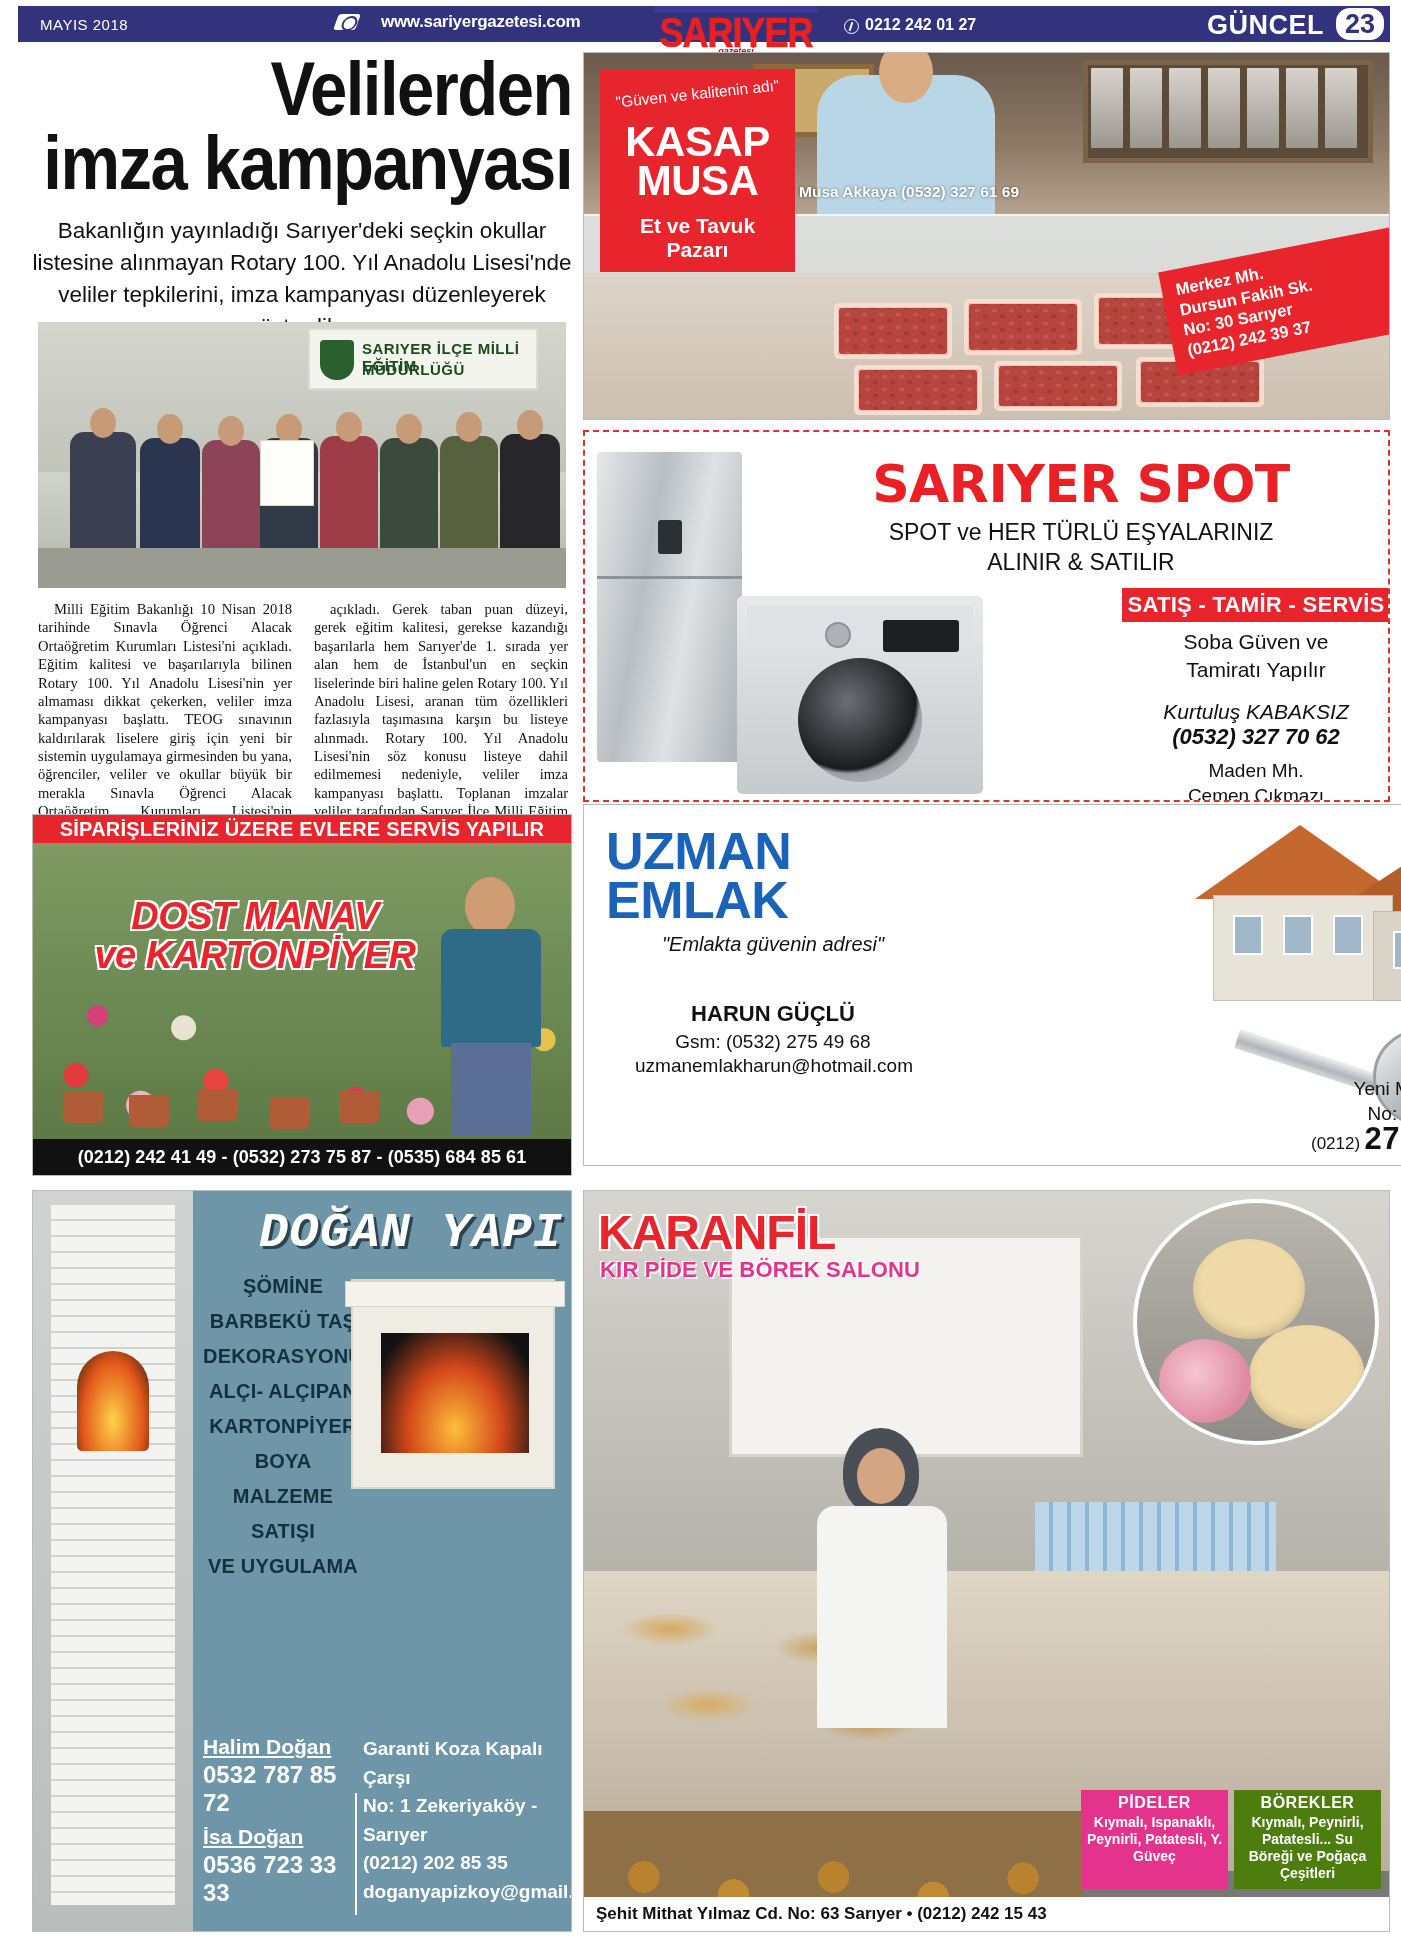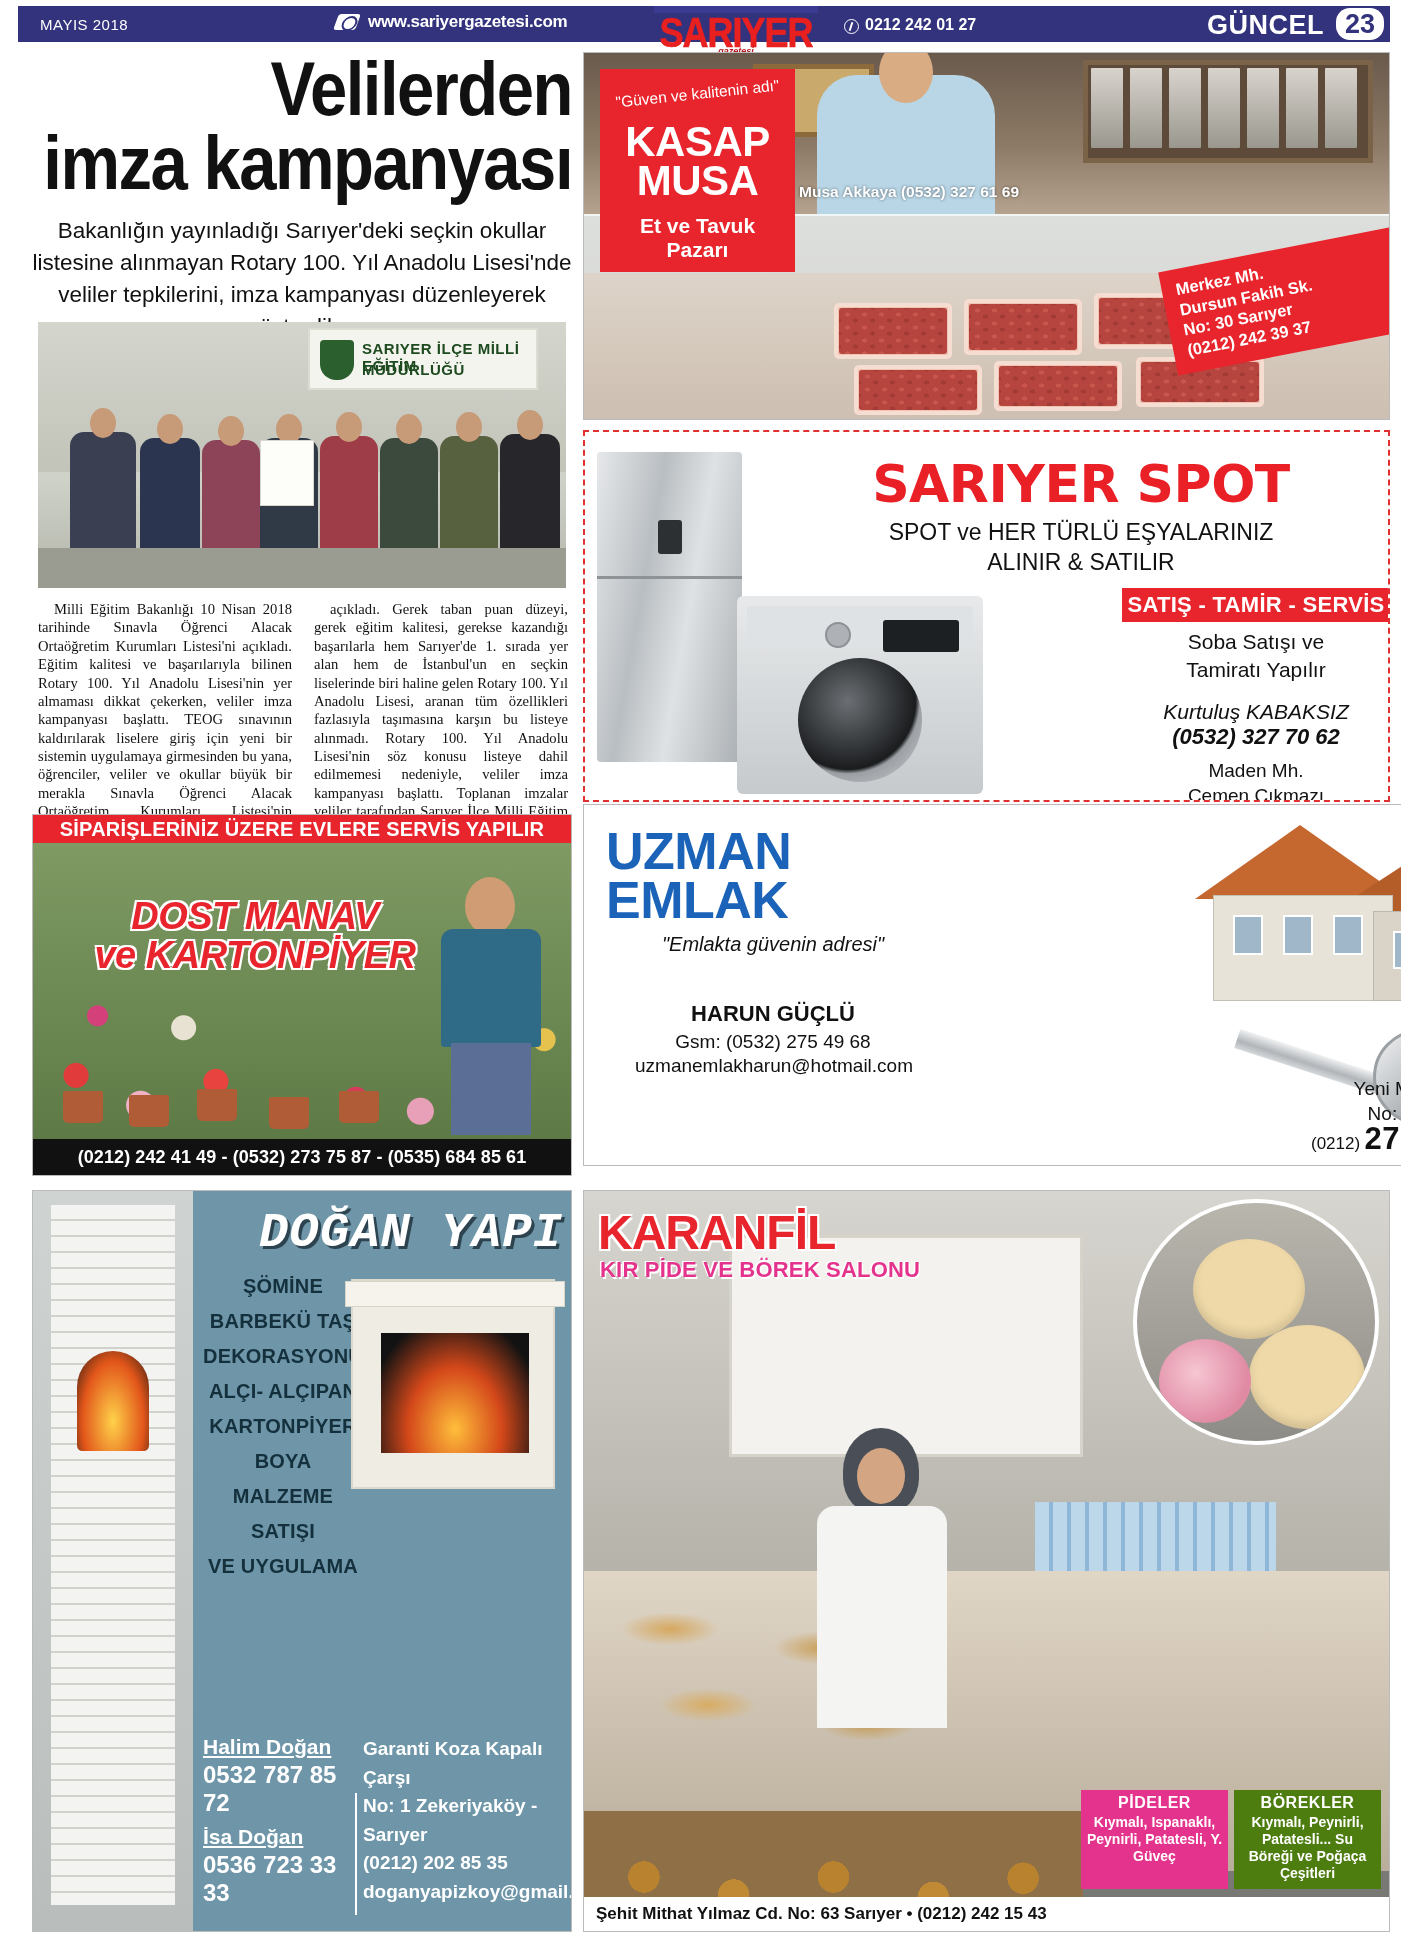--- a/index.html
+++ b/index.html
@@ -16,7 +16,7 @@
               background:#32327d; display:flex; align-items:center; }
   .mh-date { color:#fff; font-size:15px; letter-spacing:.5px; margin-left:22px;
              font-family:"Liberation Sans", sans-serif; font-weight:400; }
-  .mh-web { position:absolute; left:318px; top:6px; display:flex; align-items:center; gap:10px; }
+  .mh-web { position:absolute; left:318px; top:6px; display:flex; align-items:center; gap:23px; }
   .mh-web .txt { color:#fff; font-size:17px; font-weight:bold; letter-spacing:-.3px; }
   .mh-globe { width:22px; height:16px; position:relative; }
   .mh-globe:before{ content:""; position:absolute; inset:0; background:#fff;

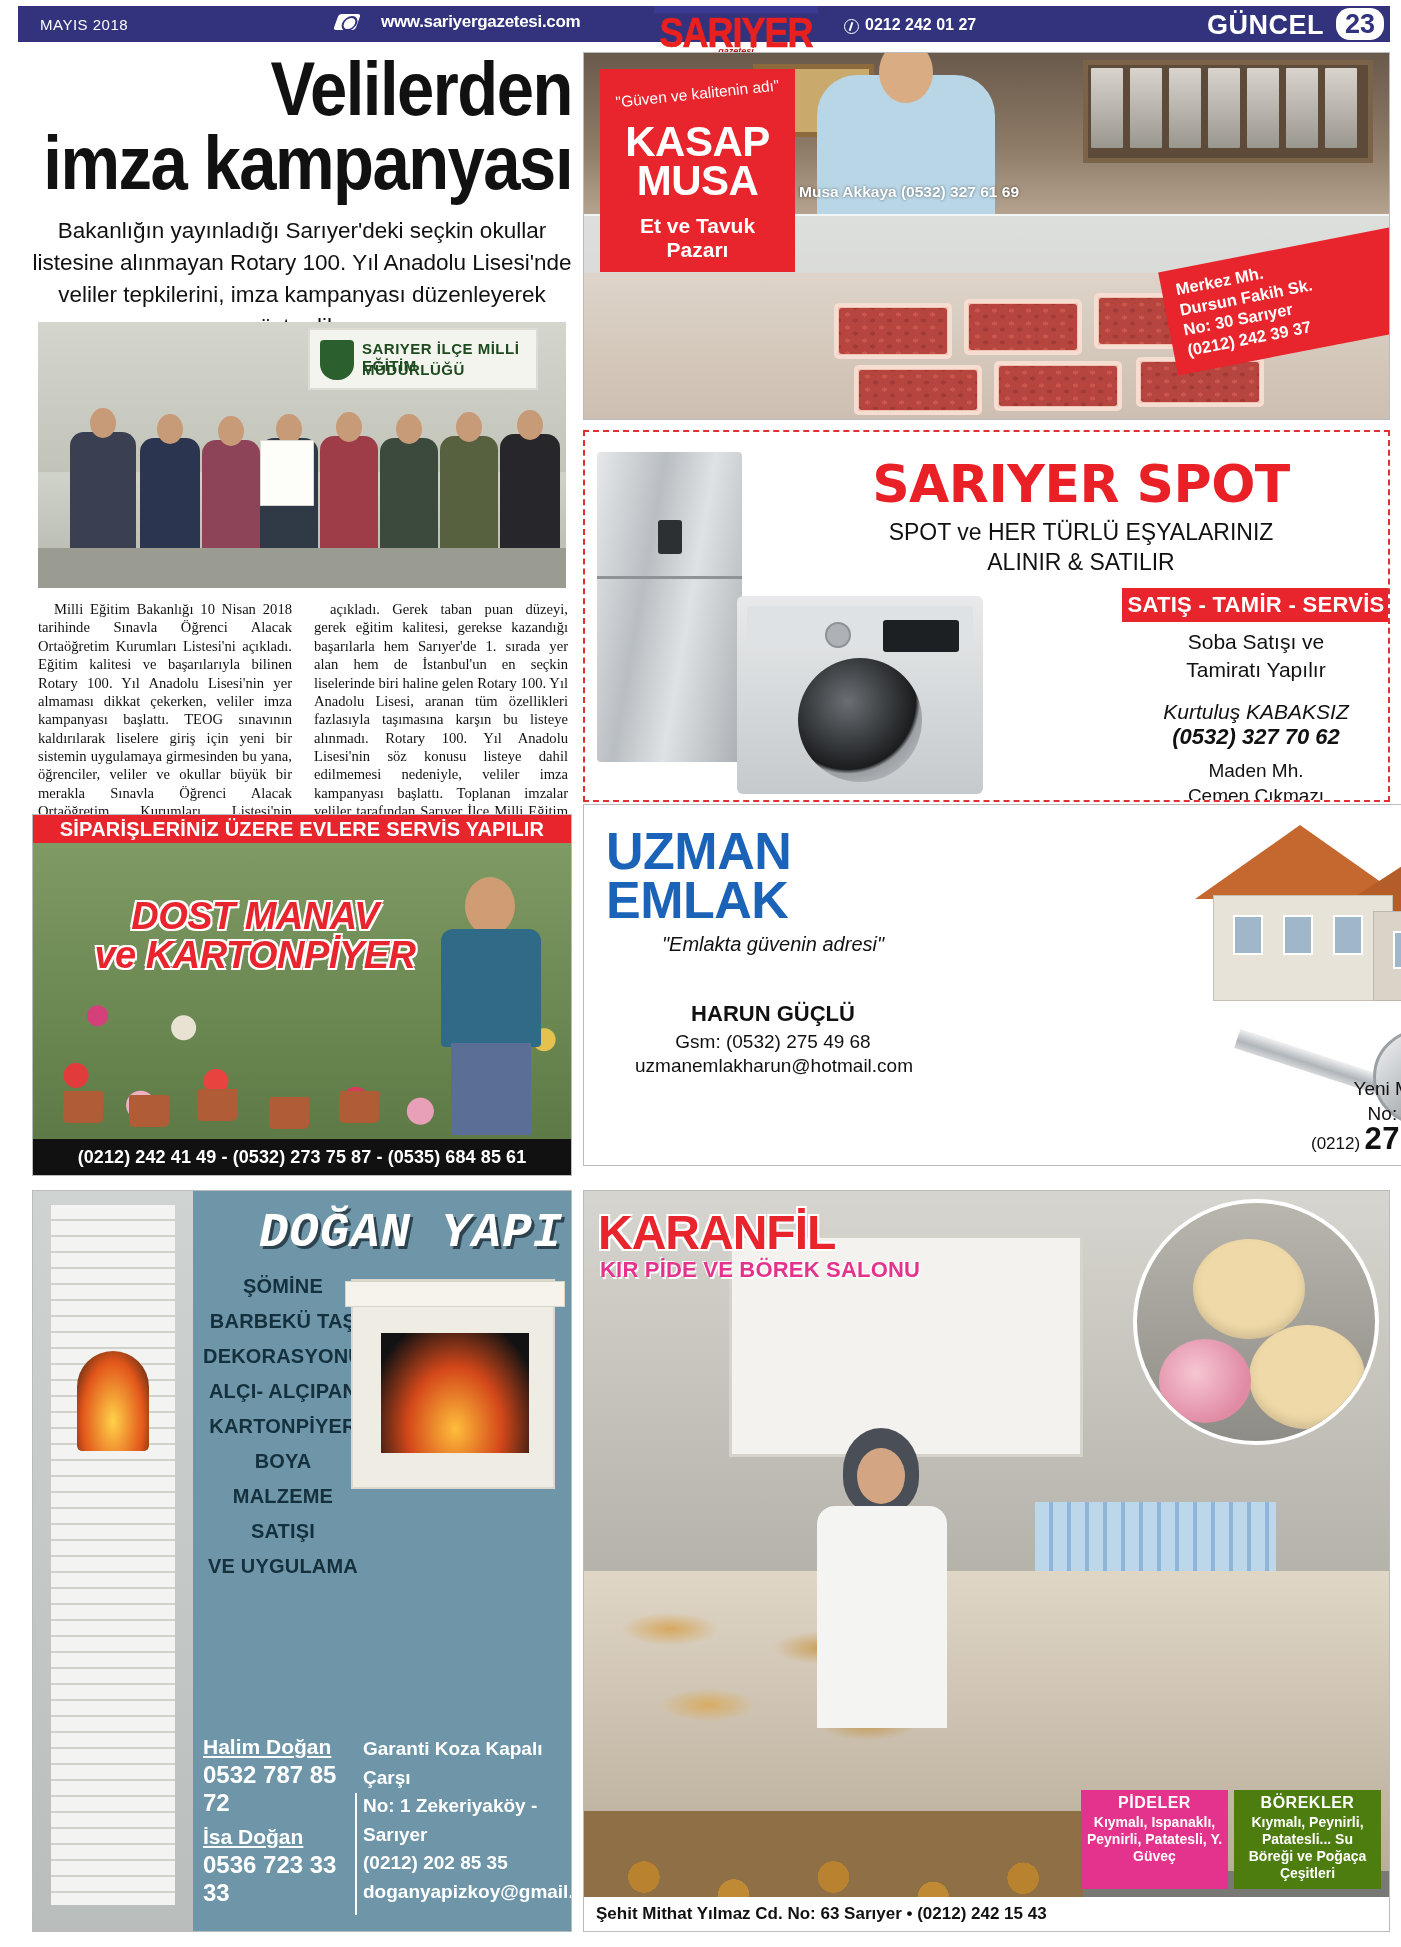--- a/index.html
+++ b/index.html
@@ -480,7 +480,7 @@
     </div>
     <div class="ss-badge">SATIŞ - TAMİR - SERVİS</div>
     <div class="ss-soba">
-      <div>Soba Satışı ve</div>
+      <div>Soba Güven ve</div>
       <div>Tamiratı Yapılır</div>
     </div>
     <div class="ss-name">Kurtuluş KABAKSIZ</div>

